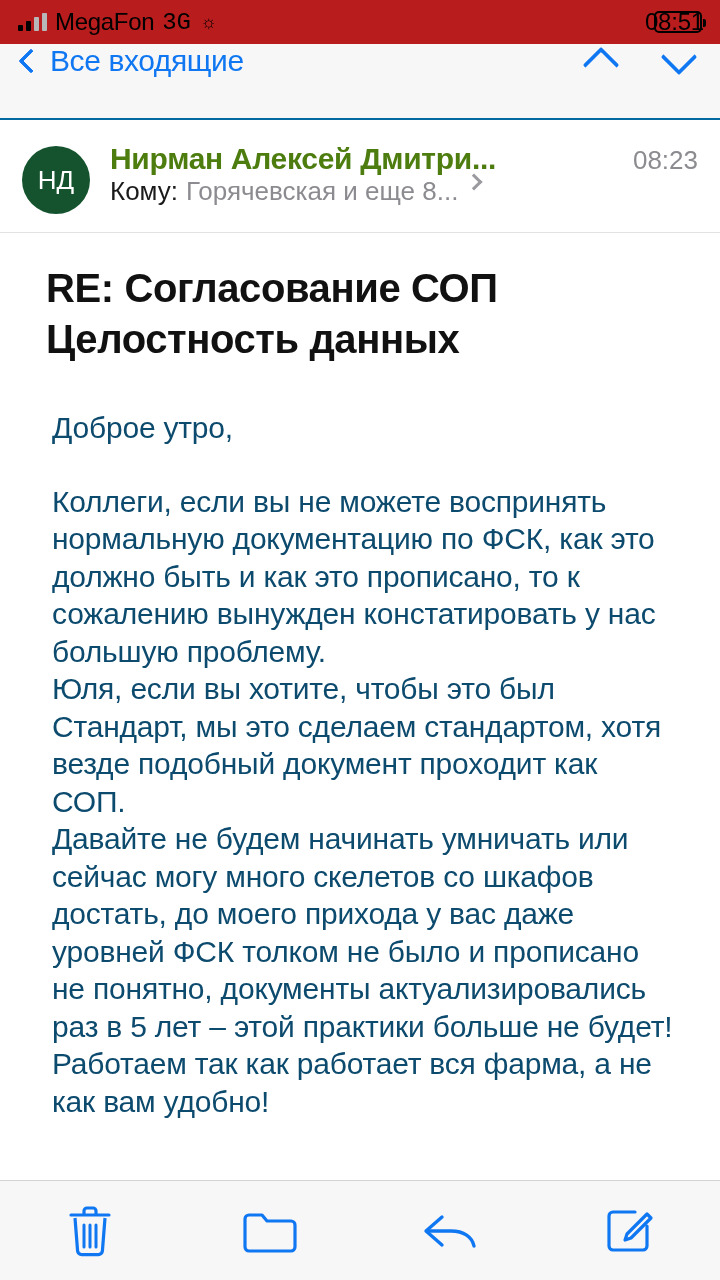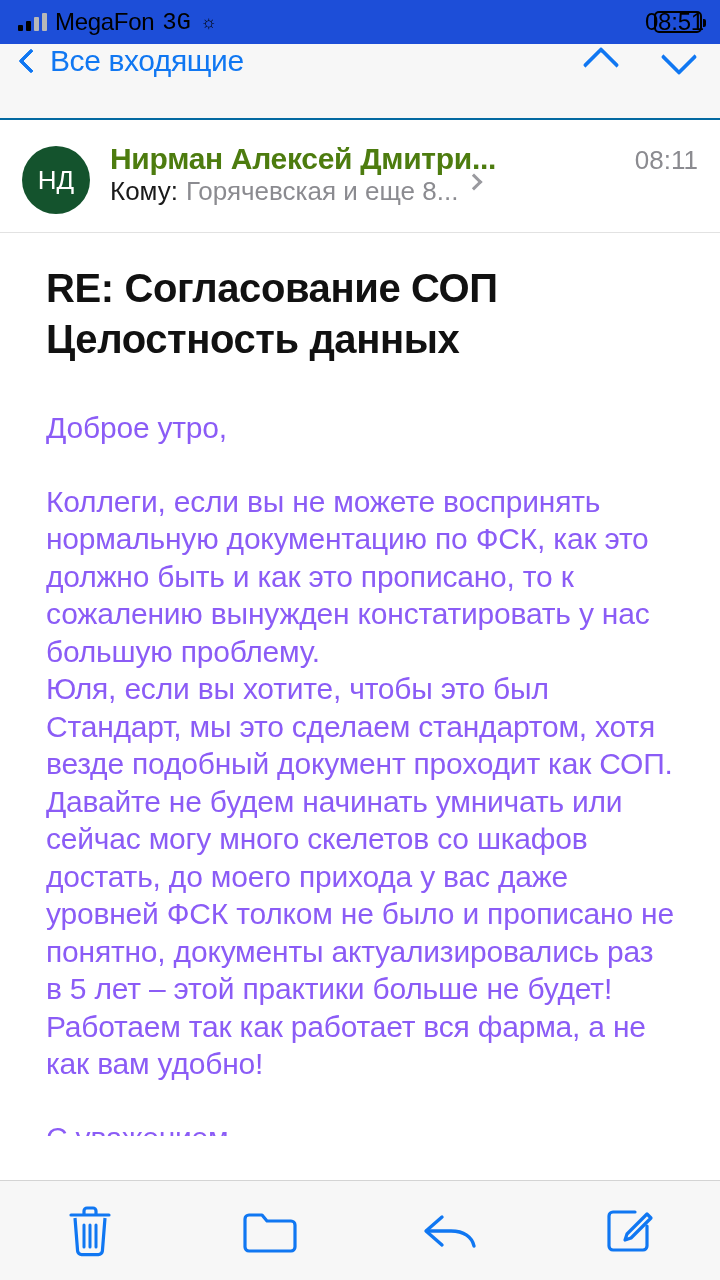--- a/index.html
+++ b/index.html
@@ -16,7 +16,7 @@
   
   .status-bar {
     height: 44px;
-    background: #1d4ed8;
+    background: #b91c1c;
     display: flex;
     align-items: center;
     padding: 0 18px;

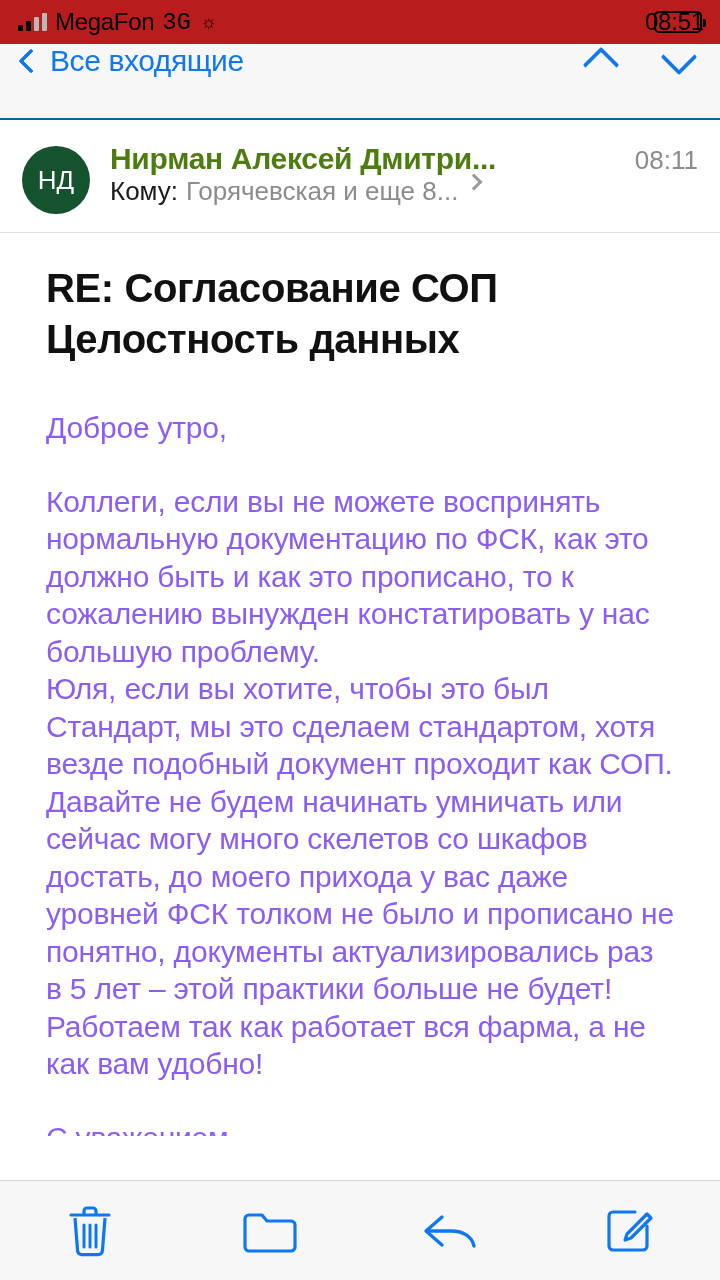--- a/index.html
+++ b/index.html
@@ -304,7 +304,7 @@
   <div class="msg-head-text">
     <div class="sender-row">
       <span class="sender-name">Нирман Алексей Дмитри...</span>
-      <span class="msg-time">08:11</span>
+      <span class="msg-time">08:23</span>
     </div>
     <div class="recipients-row">
       <span class="to-label">Кому:</span>

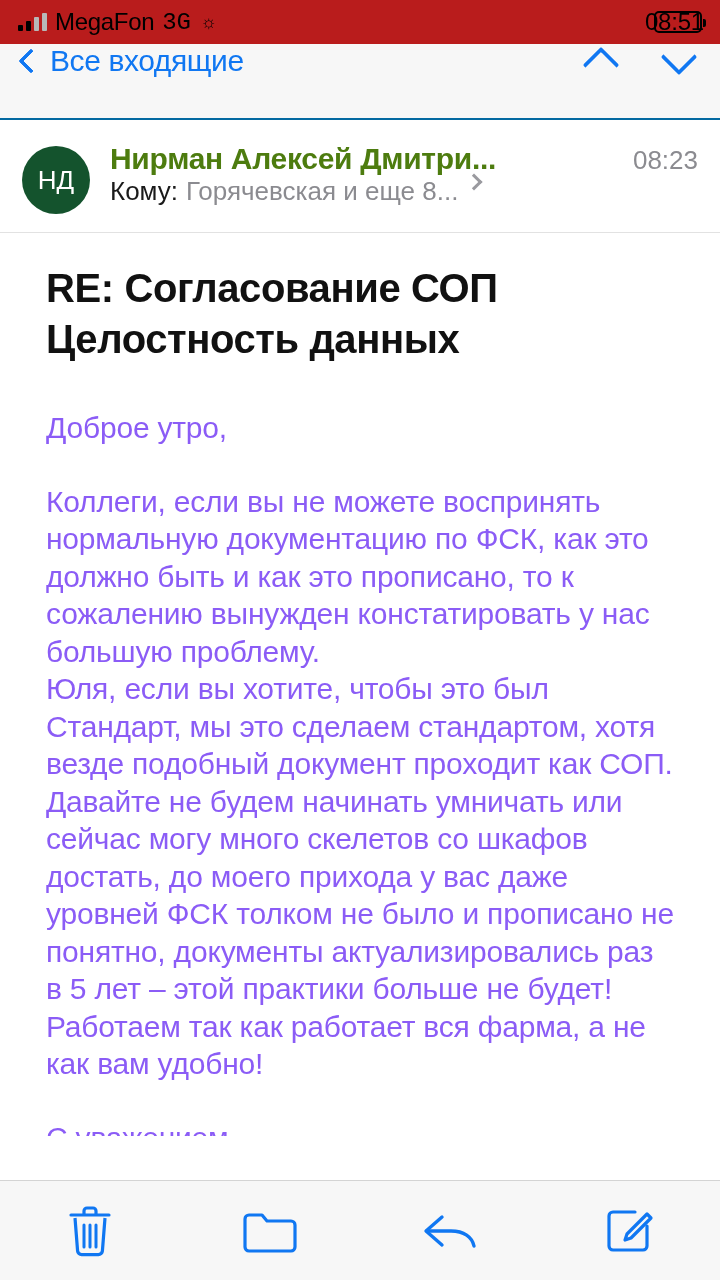--- a/index.html
+++ b/index.html
@@ -235,10 +235,10 @@
   }
   .para {
     font-size: 30px;
-    color: #8b5cf6;
+    color: #0c4a6e;
     line-height: 1.25;
     letter-spacing: -0.2px;
-    margin: 0 0 36px 0;
+    margin: 0 0 36px 6px;
     white-space: pre-line;
   }
   .para.tight { margin-bottom: 0; }

